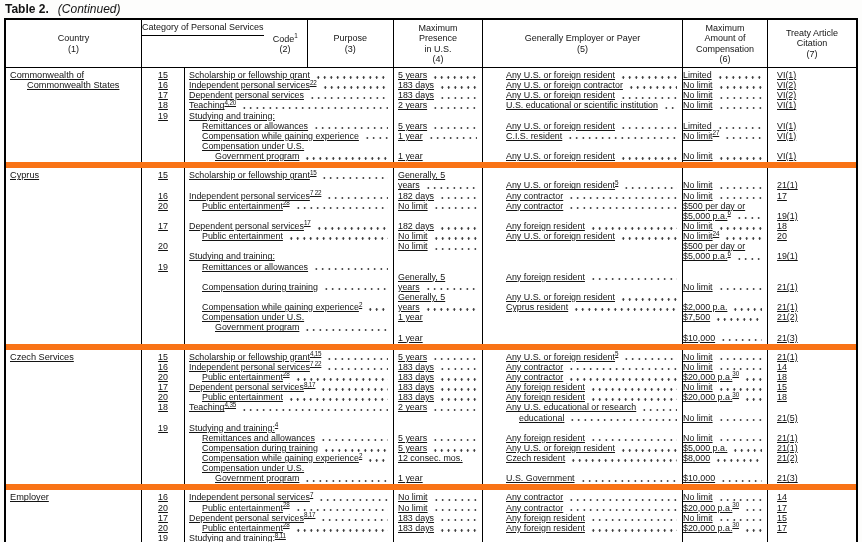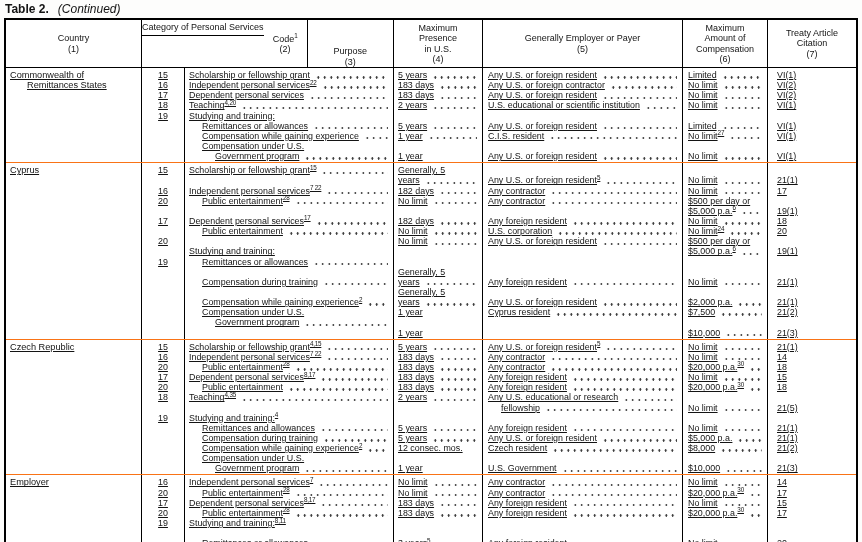--- a/index.html
+++ b/index.html
@@ -19,7 +19,7 @@
   .hspan{height:15px;border-bottom:1px solid #000;display:flex;align-items:center;justify-content:center;}
   .hsub{flex:1;display:flex;}
   .hcode{width:43px;border-right:1px solid #000;display:flex;flex-direction:column;justify-content:center;}
-  .hpurpose{flex:1;display:flex;flex-direction:column;justify-content:flex-end;}
+  .hpurpose{flex:1;display:flex;flex-direction:column;justify-content:center;}
   sup{font-size:6.3px;line-height:6px;letter-spacing:-0.2px;}
   
   .section{display:grid;grid-template-columns:135px 43px 209px 89px 200px 85px auto;border-top:1px solid #f97316;}

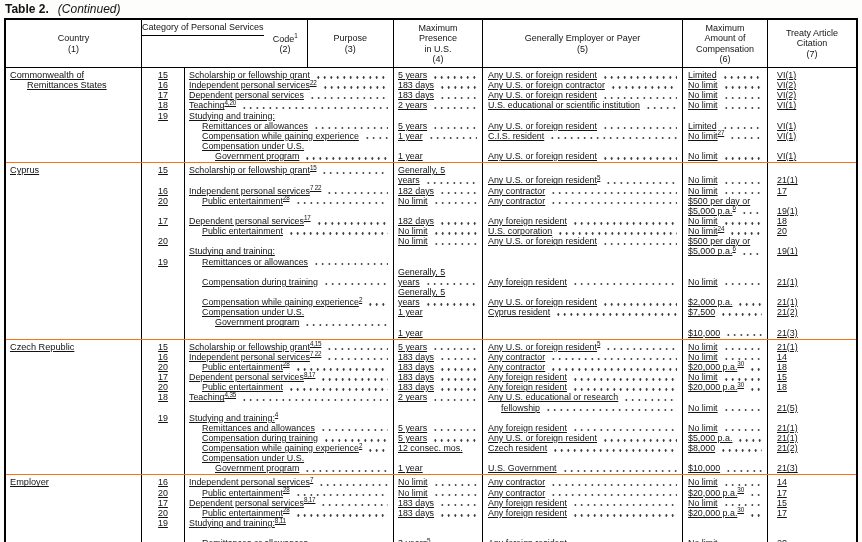--- a/index.html
+++ b/index.html
@@ -28,7 +28,7 @@
   .col-country{border-left:none;padding-left:4px;}
   .col-purpose{padding-left:4px;}
   .col-presence{padding-left:4px;}
-  .col-employer{padding-left:5px;}
+  .col-employer{padding-left:23px;}
   .col-amount{padding-left:5px;}
   .col-treaty{padding-left:9px;}
   .line{height:10.15px;display:flex;align-items:flex-start;white-space:nowrap;

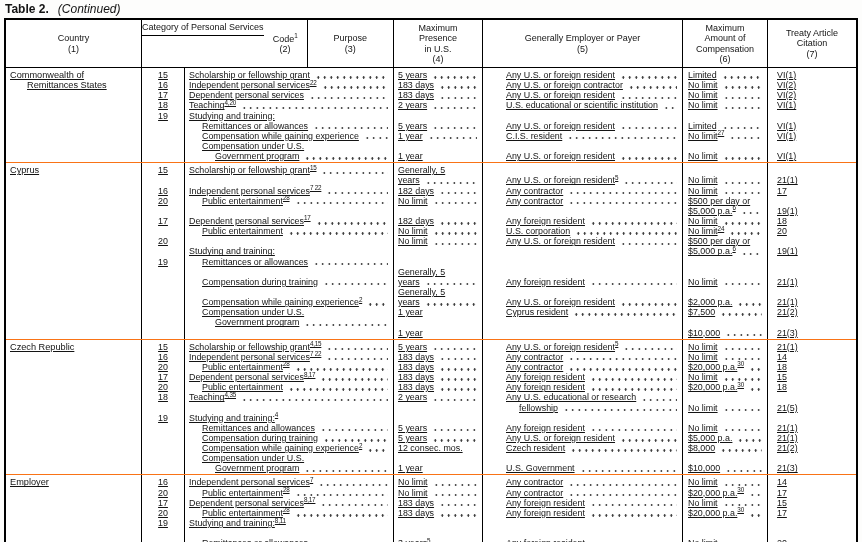--- a/index.html
+++ b/index.html
@@ -29,7 +29,7 @@
   .col-purpose{padding-left:4px;}
   .col-presence{padding-left:4px;}
   .col-employer{padding-left:23px;}
-  .col-amount{padding-left:5px;}
+  .col-amount{}
   .col-treaty{padding-left:9px;}
   .line{height:10.15px;display:flex;align-items:flex-start;white-space:nowrap;
         font-size:8.9px;line-height:10.15px;padding-right:3px;}

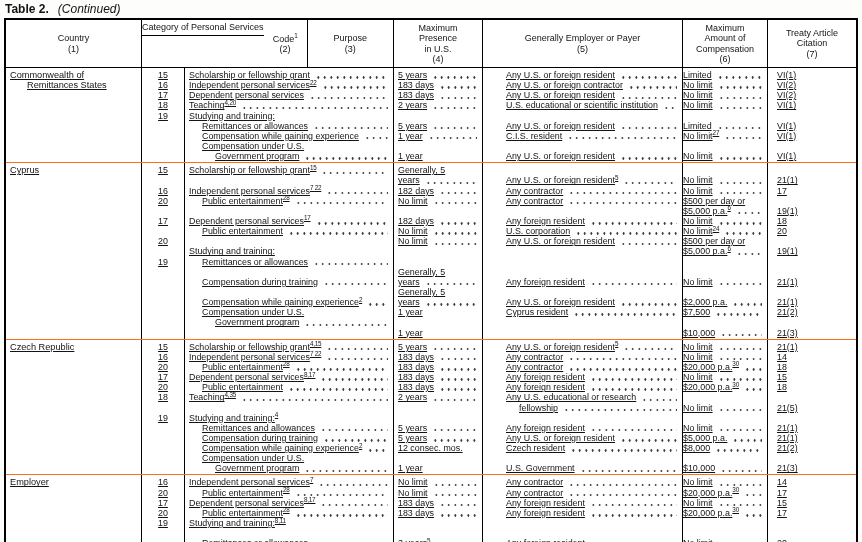--- a/index.html
+++ b/index.html
@@ -96,7 +96,7 @@
         <div class="section">
           <div class="col col-country">
             <div class="line cname">Commonwealth of</div>
-            <div class="line cname cindent">Remittances States</div>
+            <div class="line cname cindent">Commonwealth States</div>
           </div>
           <div class="col col-code">
             <div class="line">

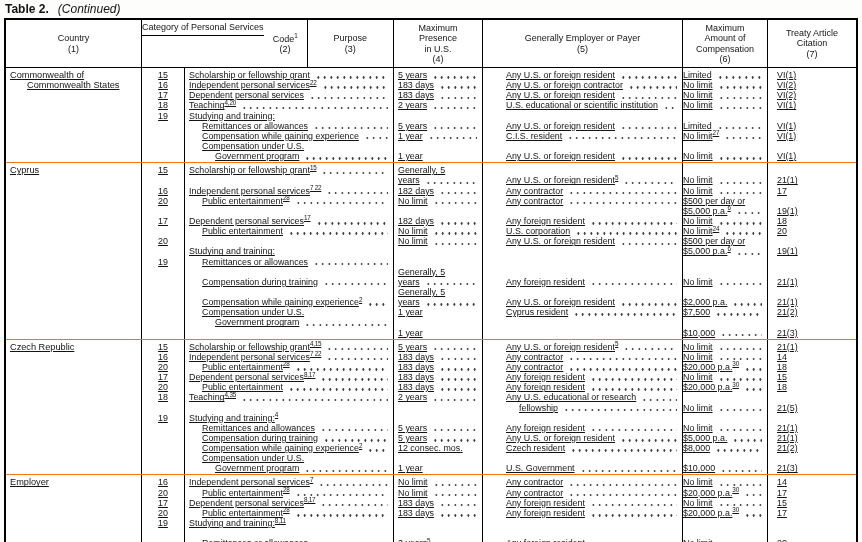--- a/index.html
+++ b/index.html
@@ -22,7 +22,7 @@
   .hpurpose{flex:1;display:flex;flex-direction:column;justify-content:center;}
   sup{font-size:6.3px;line-height:6px;letter-spacing:-0.2px;}
   
-  .section{display:grid;grid-template-columns:135px 43px 209px 89px 200px 85px auto;border-top:1px solid #f97316;}
+  .section{display:grid;grid-template-columns:135px 43px 209px 89px 200px 85px auto;border-top:6px solid #f97316;}
   .section:first-child{border-top:none;}
   .col{border-left:1px solid #000;padding-top:2px;padding-bottom:1px;overflow:hidden;text-decoration:underline;}
   .col-country{border-left:none;padding-left:4px;}

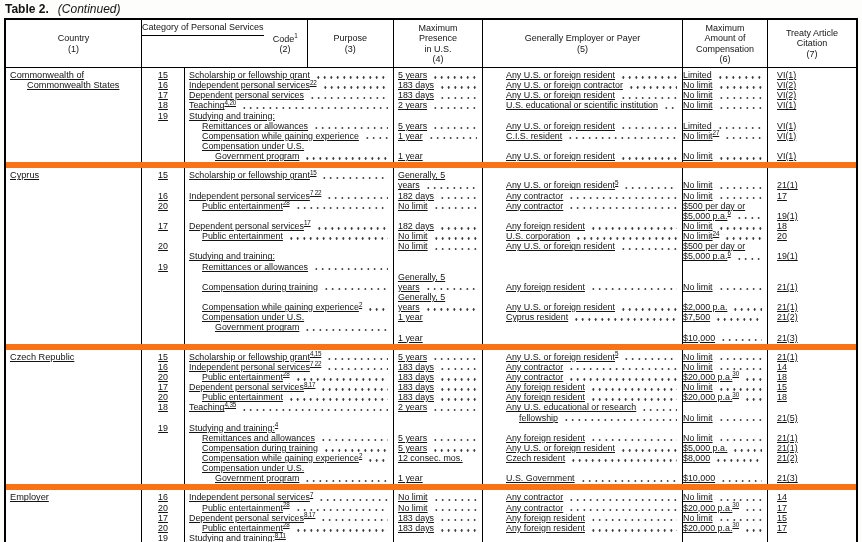--- a/index.html
+++ b/index.html
@@ -442,10 +442,6 @@
               <span class="leader"></span>
             </div>
             <div class="line">
-              <span class="txt">U.S. corporation</span>
-              <span class="leader"></span>
-            </div>
-            <div class="line">
               <span class="txt">Any U.S. or foreign resident</span>
               <span class="leader"></span>
             </div>

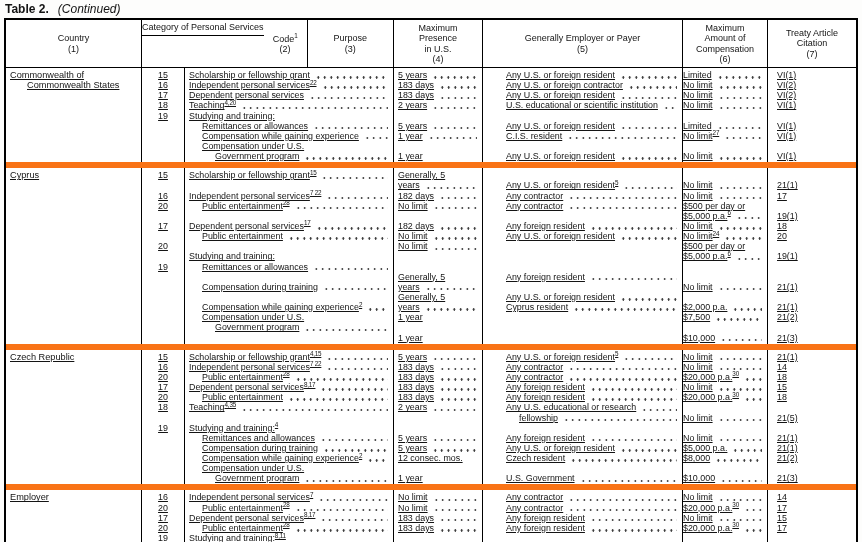--- a/index.html
+++ b/index.html
@@ -561,7 +561,7 @@
         </div>
         <div class="section">
           <div class="col col-country">
-            <div class="line cname">Czech Republic</div>
+            <div class="line cname">Czech Services</div>
           </div>
           <div class="col col-code">
             <div class="line">

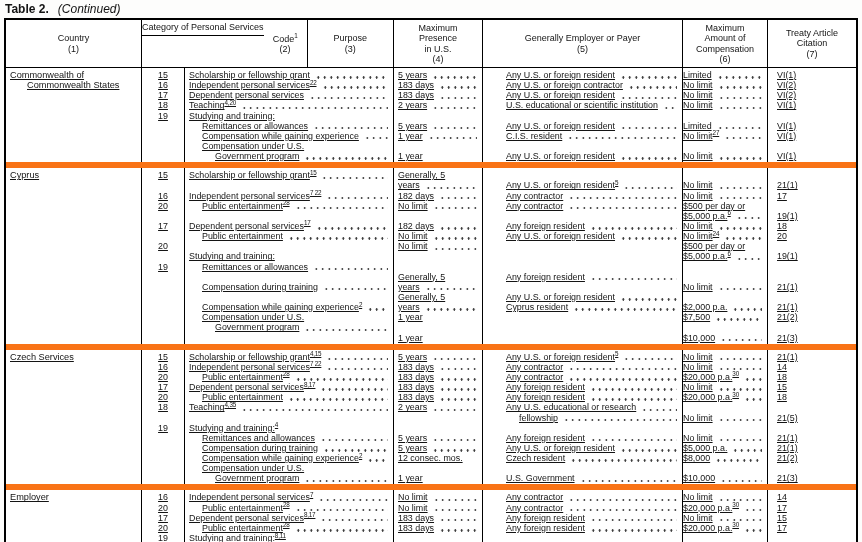--- a/index.html
+++ b/index.html
@@ -718,7 +718,7 @@
               <span class="leader"></span>
             </div>
             <div class="line i1">
-              <span class="txt">fellowship</span>
+              <span class="txt">educational</span>
               <span class="leader"></span>
             </div>
             <div class="line"></div>

